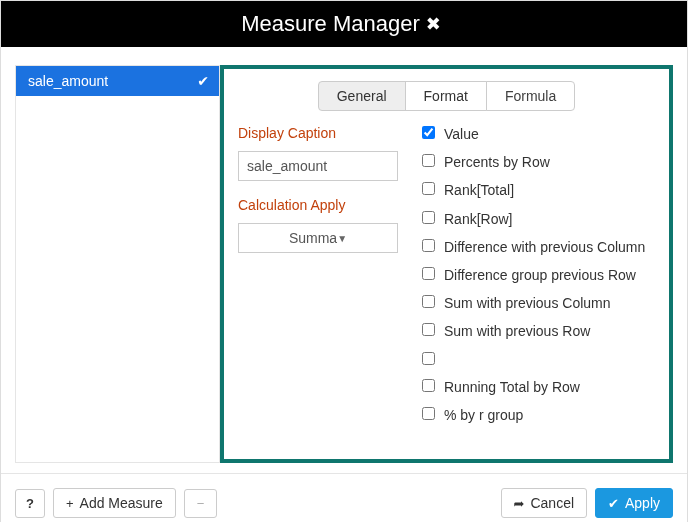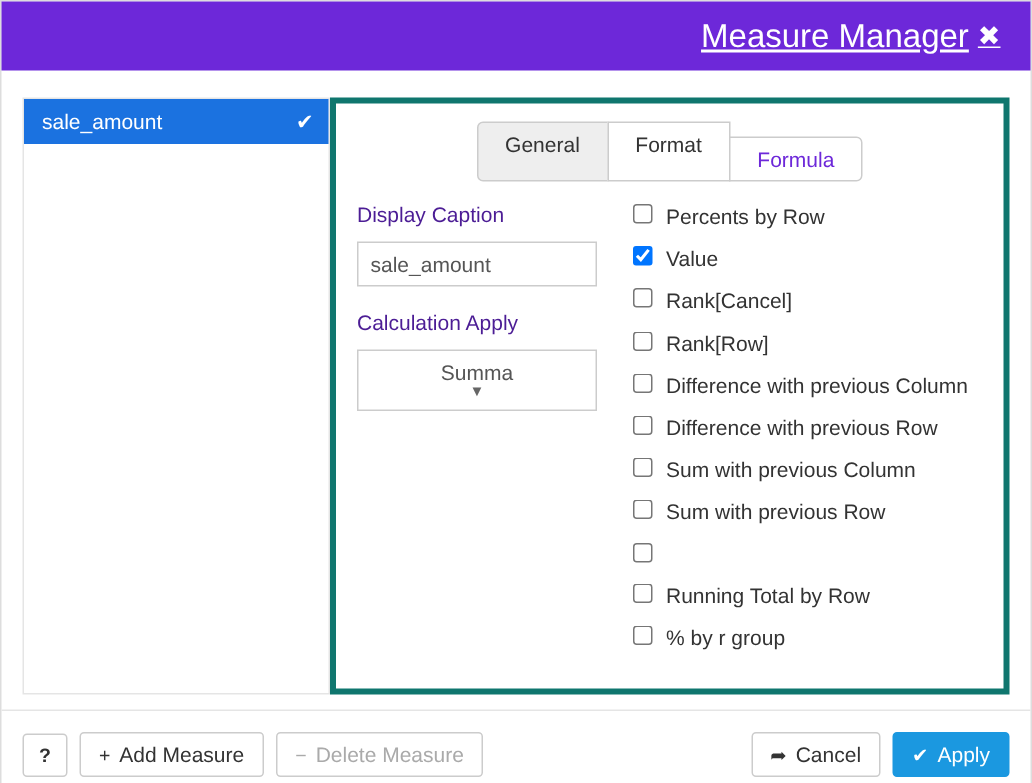--- a/index.html
+++ b/index.html
@@ -17,13 +17,12 @@
     border: 1px solid #ddd;
   }
   .header {
-    background: #6d28d9;
+    background: #000000;
     color: #fff;
     padding: 10px 14px;
     display: flex;
     align-items: center;
-    justify-content: flex-end;
-    text-decoration: underline;
+    justify-content: center;
   }
   .header h1 {
     margin: 0;

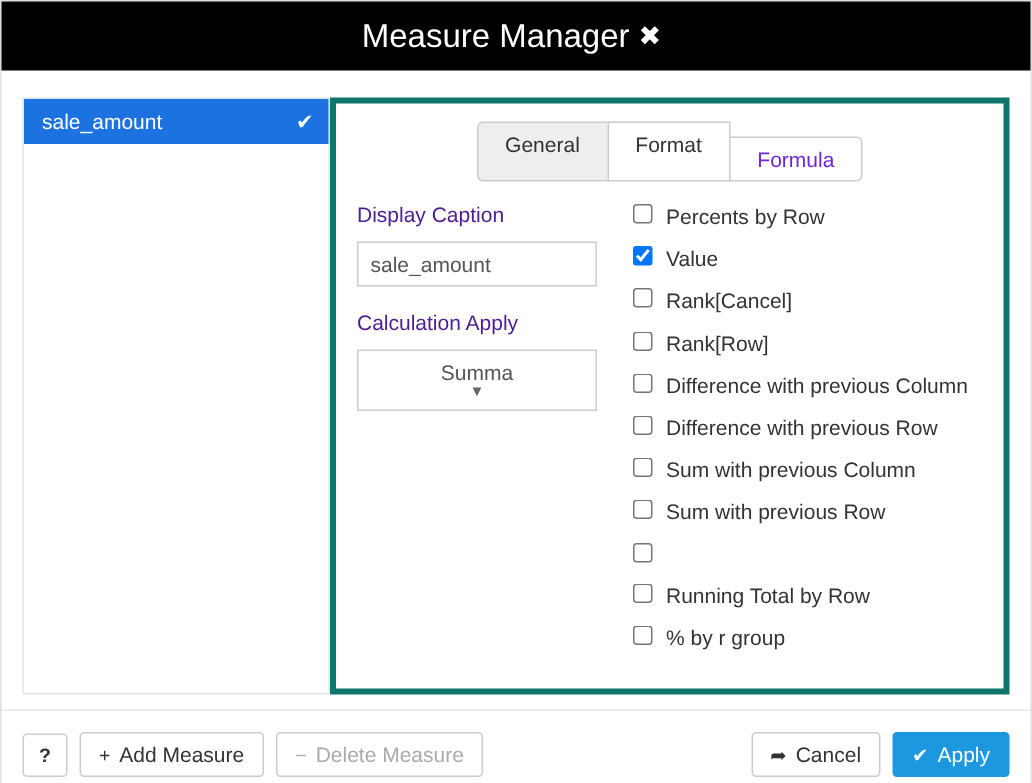--- a/index.html
+++ b/index.html
@@ -80,7 +80,7 @@
   .tab:first-child { border-radius: 4px 0 0 4px; margin-left: 0; }
   .tab:last-child { border-radius: 0 4px 4px 0; }
   .tab.active { background: #eee; }
-  .tab.disabled { color: #6d28d9; cursor: default; margin-top: 10px; }
+  .tab.disabled { color: #404040; cursor: default; }
   .panel {
     display: flex;
     gap: 20px;

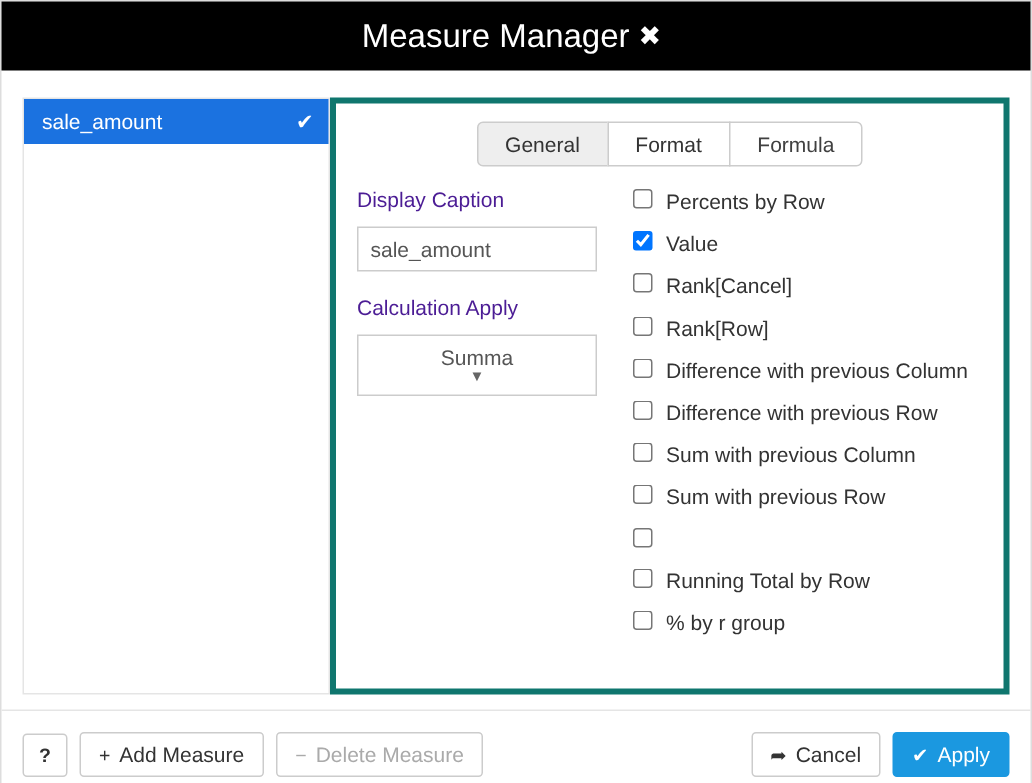--- a/index.html
+++ b/index.html
@@ -98,7 +98,7 @@
   .form-label {
     display: block;
     margin-bottom: 10px;
-    color: #4c1d95;
+    color: #c2410c;
   }
   .text-input {
     width: 100%;

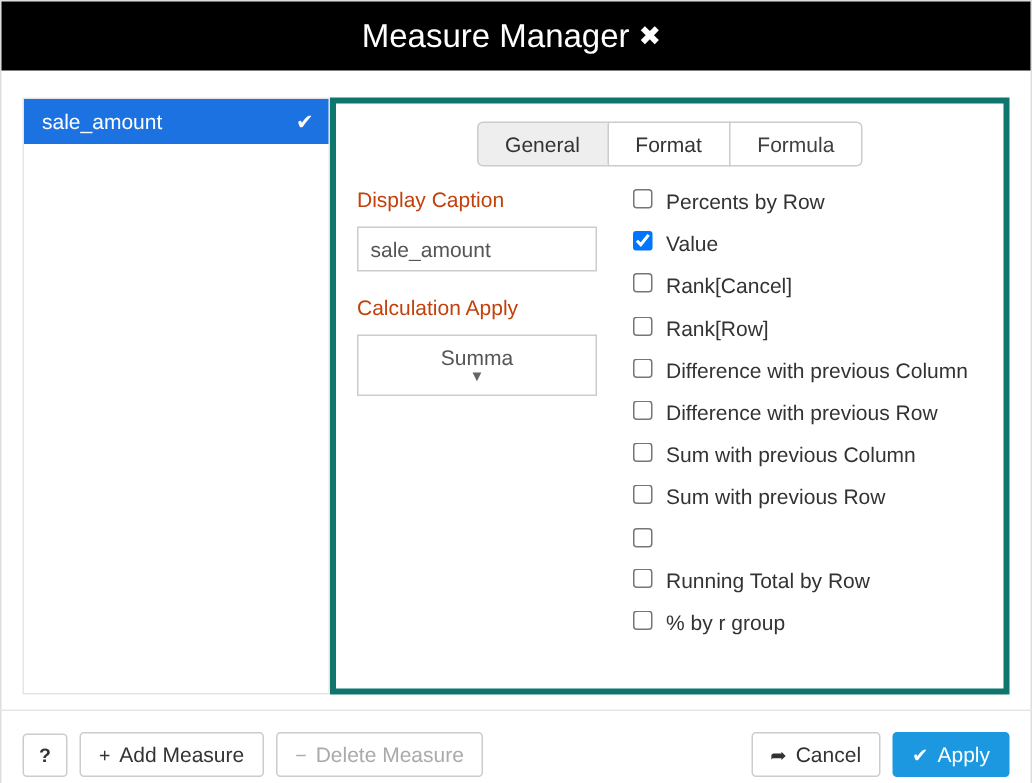--- a/index.html
+++ b/index.html
@@ -216,12 +216,12 @@
 
         <div class="col-right">
           <div class="check-row">
-            <input type="checkbox" style="">
-            <label>Percents by Row</label>
-          </div>
-          <div class="check-row">
             <input type="checkbox" checked="" style="">
             <label>Value</label>
+          </div>
+          <div class="check-row">
+            <input type="checkbox" style="">
+            <label>Percents by Row</label>
           </div>
           <div class="check-row">
             <input type="checkbox" style="">

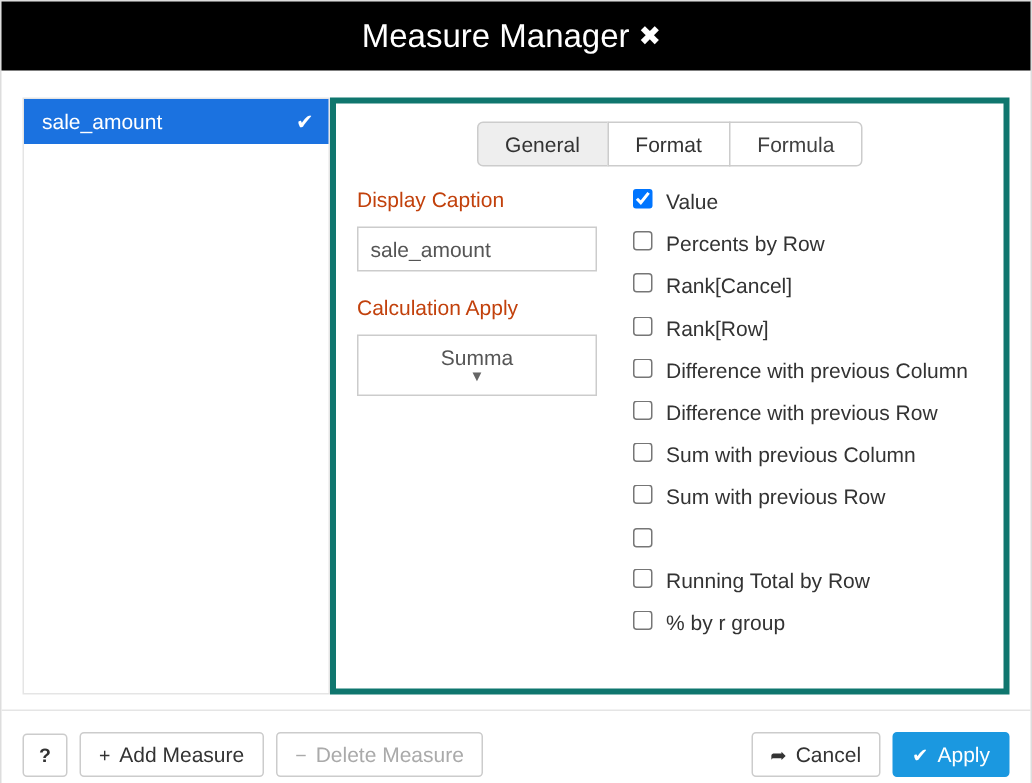--- a/index.html
+++ b/index.html
@@ -225,7 +225,7 @@
           </div>
           <div class="check-row">
             <input type="checkbox" style="">
-            <label>Rank[Cancel]</label>
+            <label>Rank[Total]</label>
           </div>
           <div class="check-row">
             <input type="checkbox" style="">

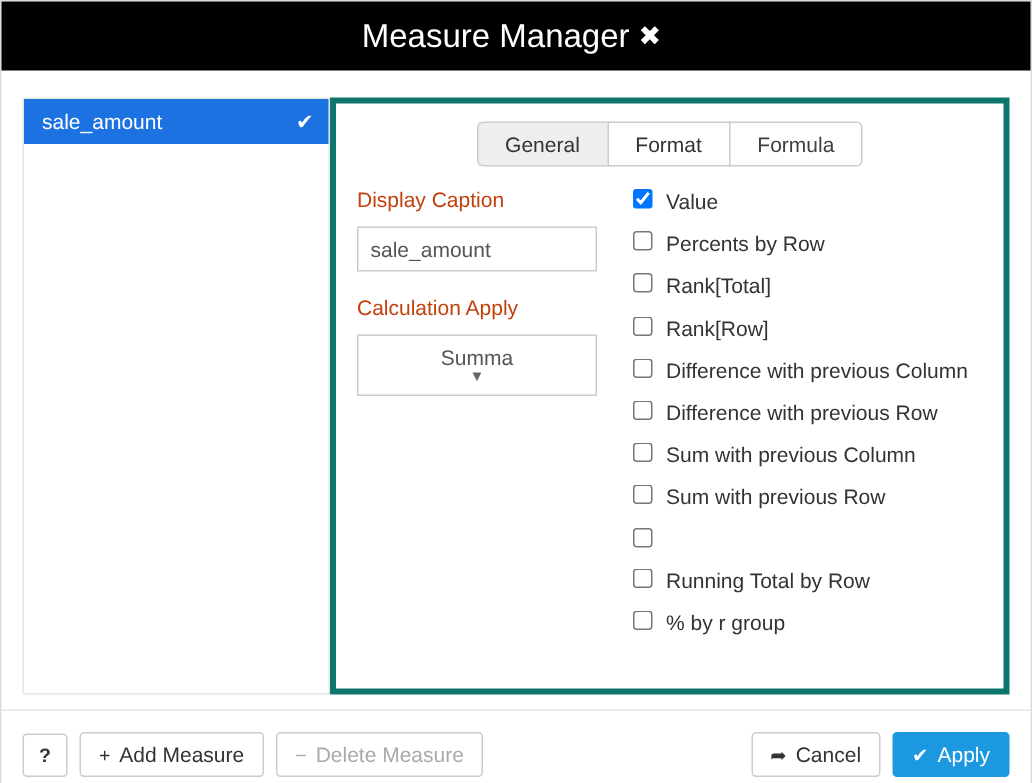--- a/index.html
+++ b/index.html
@@ -118,7 +118,6 @@
     color: #555;
     cursor: pointer;
     background: #fff;
-    flex-direction: column;
   }
   .select-wrap .caret {
     font-size: 10px;

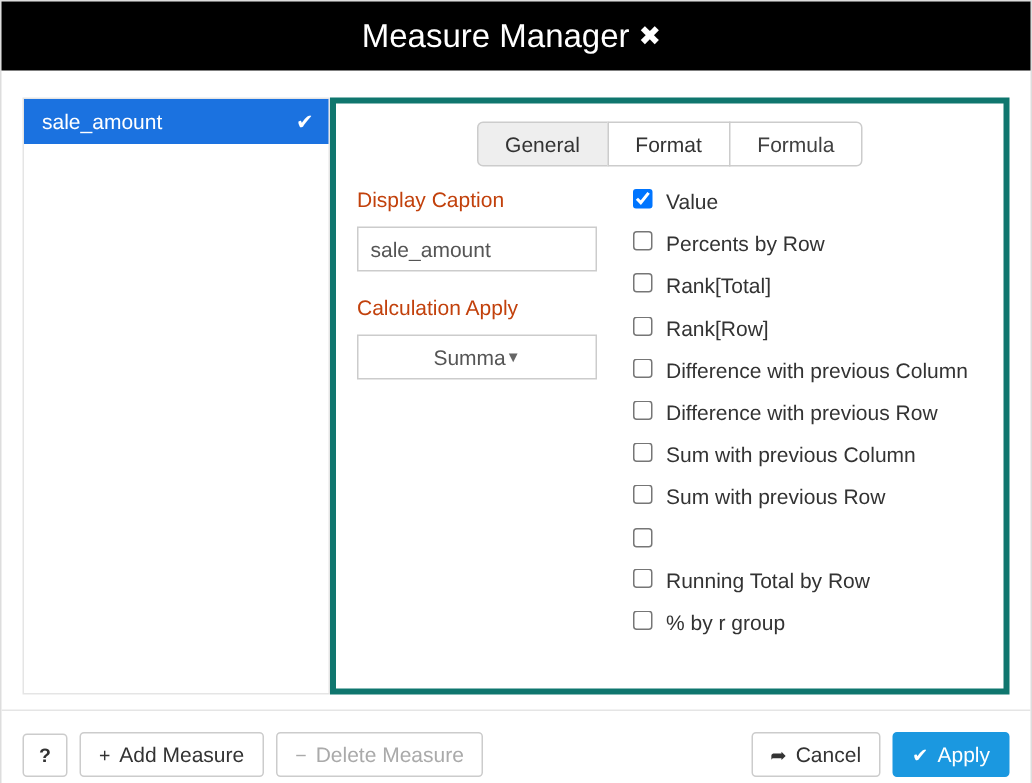--- a/index.html
+++ b/index.html
@@ -236,7 +236,7 @@
           </div>
           <div class="check-row">
             <input type="checkbox" style="">
-            <label>Difference with previous Row</label>
+            <label>Difference group previous Row</label>
           </div>
           <div class="check-row">
             <input type="checkbox" style="">

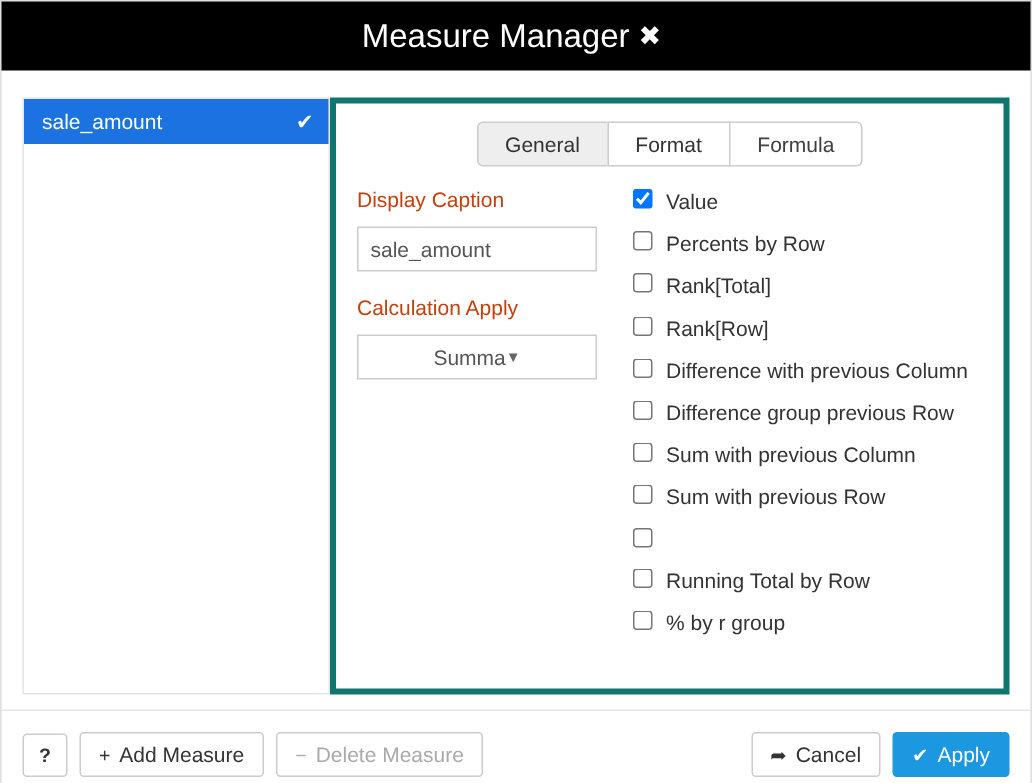--- a/index.html
+++ b/index.html
@@ -274,7 +274,6 @@
       </button>
       <button class="btn disabled">
         <span class="ic">−</span>
-        <span>Delete Measure</span>
       </button>
     </div>
     <div class="footer-right">

